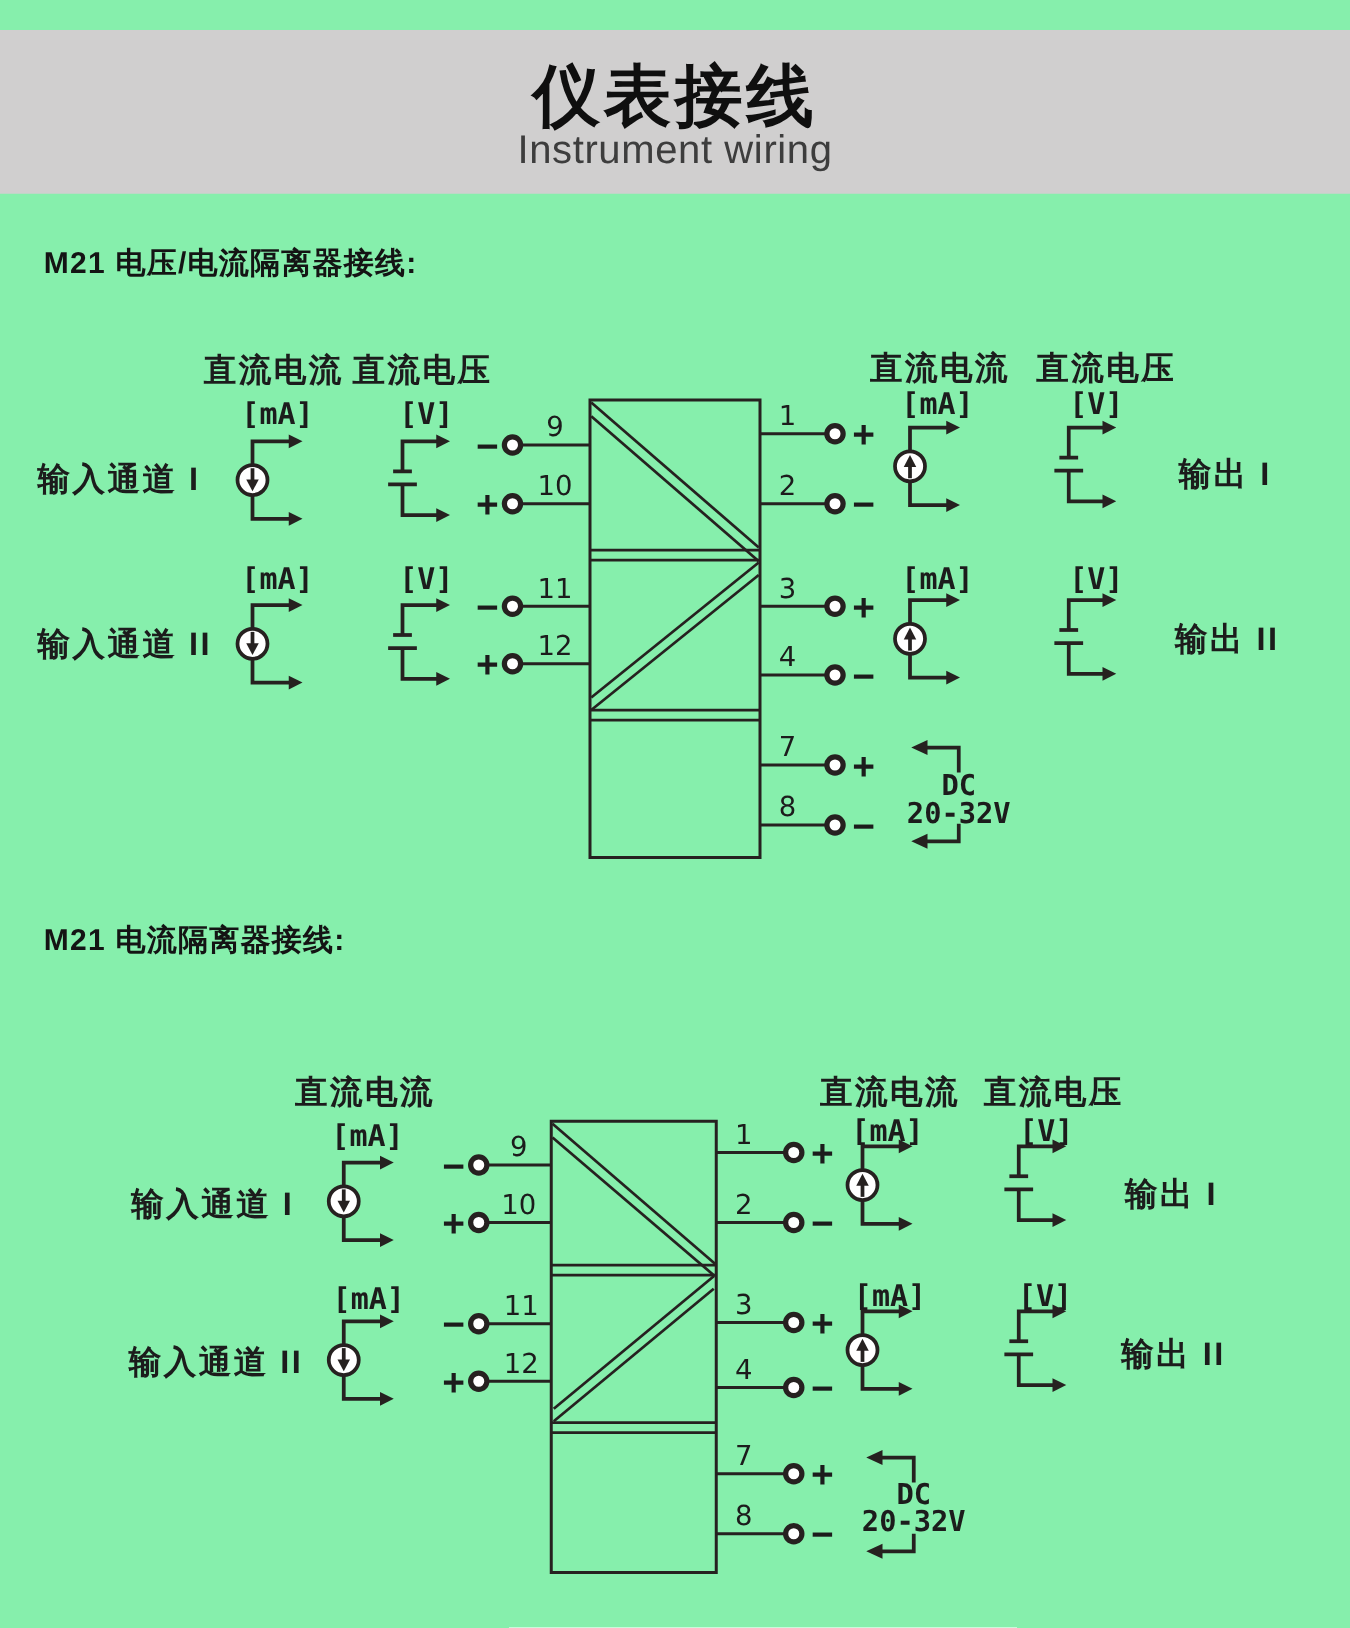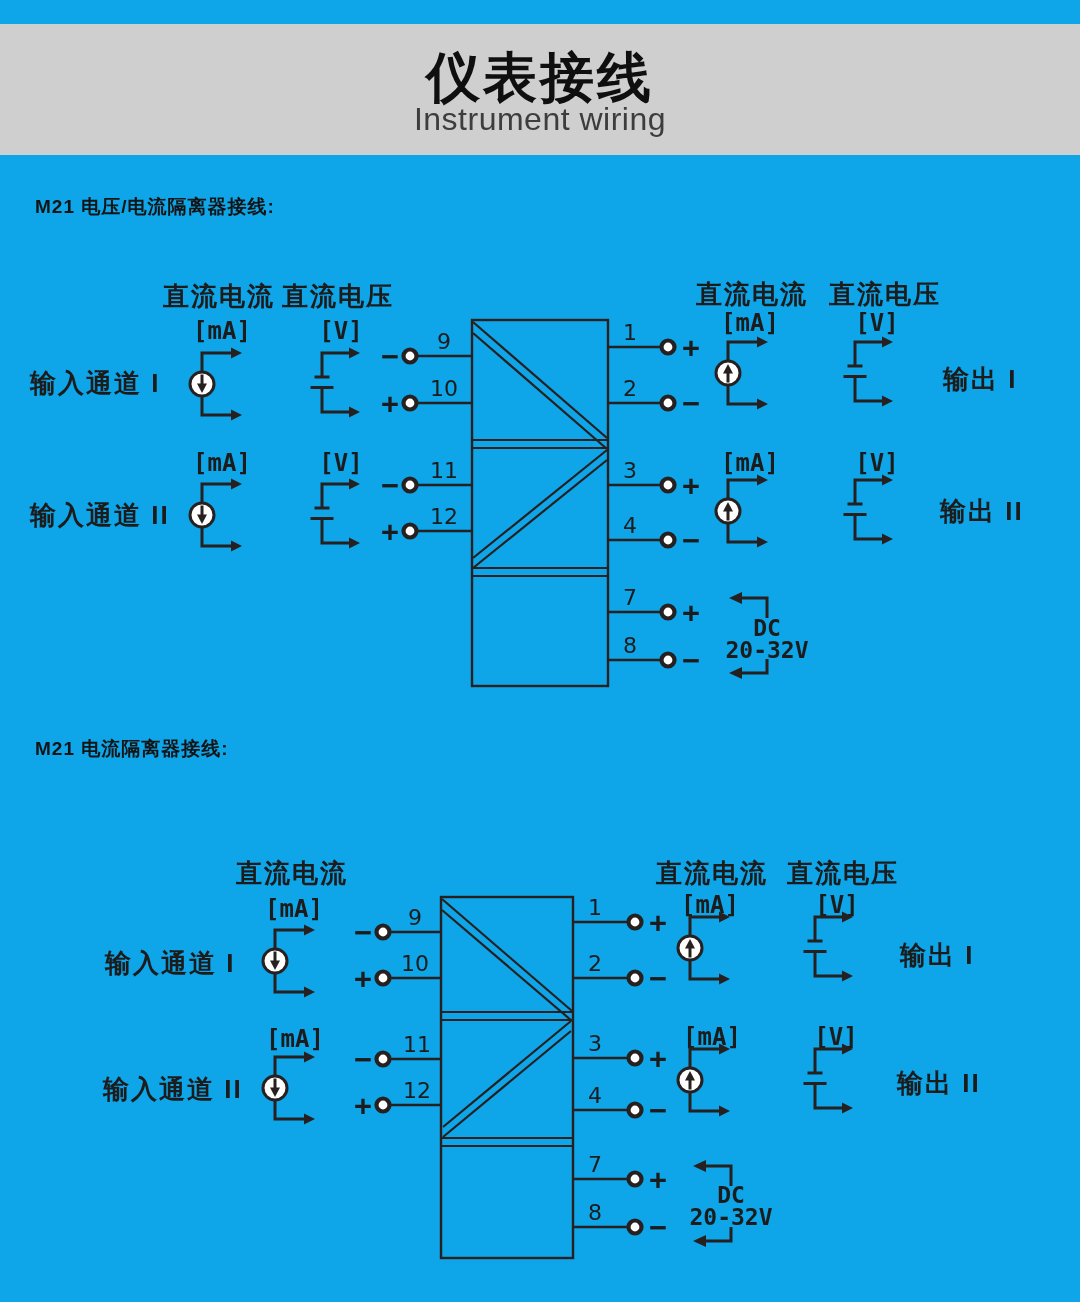--- a/index.html
+++ b/index.html
@@ -3,7 +3,7 @@
 <meta charset="utf-8">
 <style>
   html,body{margin:0;padding:0;background:#ffffff;}
-  .page{position:relative;width:1080px;height:1302px;background:#0ea5e9;overflow:hidden;
+  .page{position:relative;width:1080px;height:1302px;background:#86efac;overflow:hidden;
         font-family:"Liberation Sans",sans-serif;color:#1c1c1c;}
   .band{position:absolute;left:0;top:24px;width:1080px;height:131px;background:#d0cfcf;text-align:center;}
   .band-title{padding-top:24px;line-height:58px;font-size:54px;font-weight:700;color:#0f0f0f;letter-spacing:3px;}

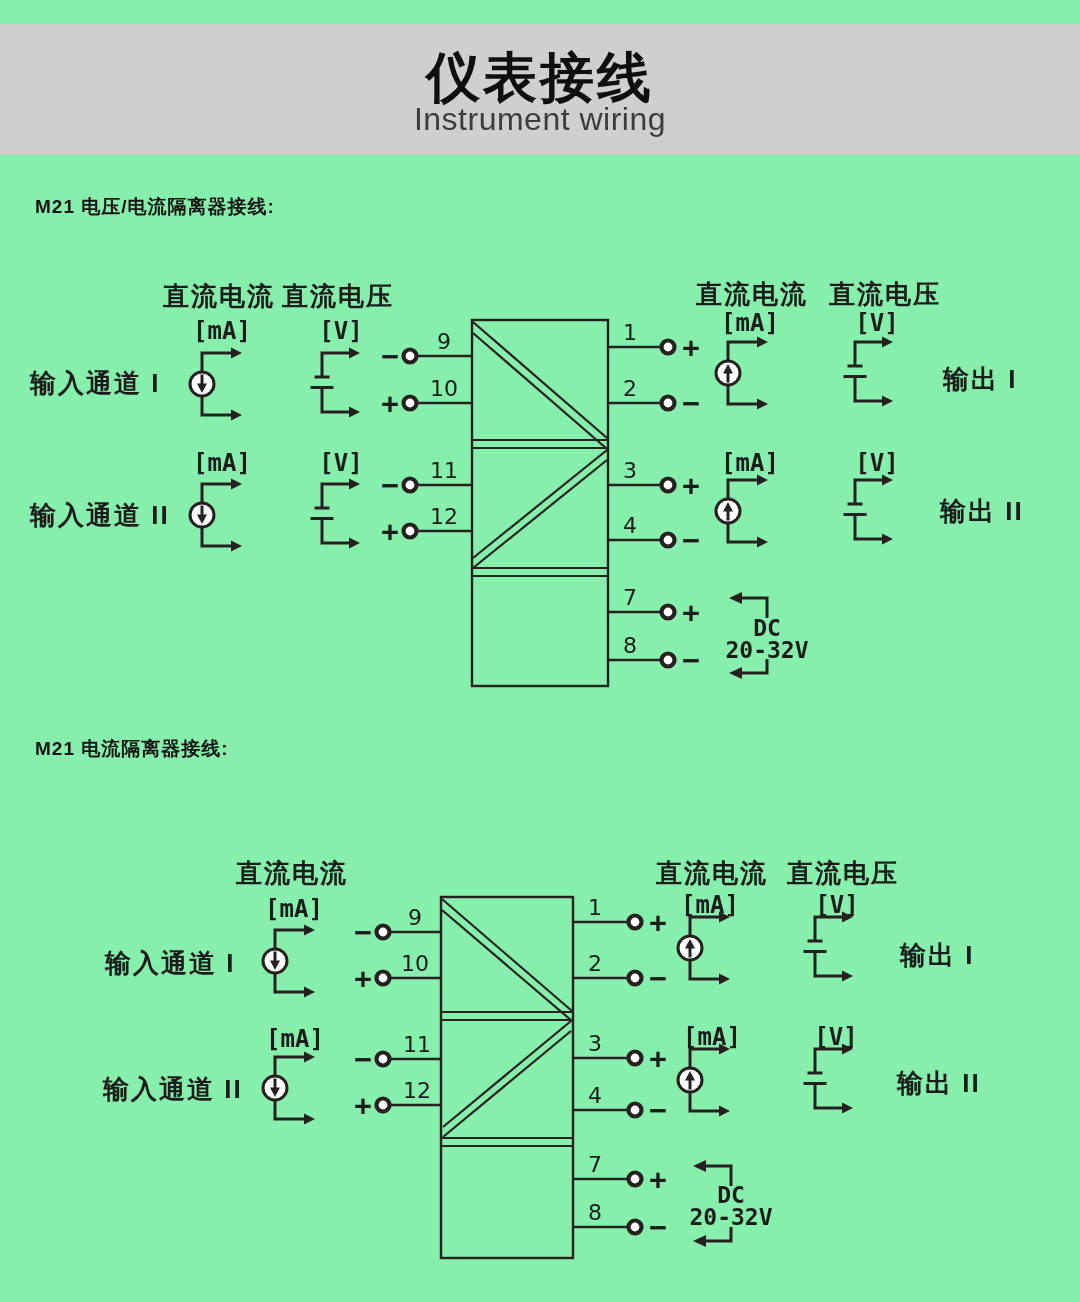--- a/index.html
+++ b/index.html
@@ -8,7 +8,7 @@
   .band{position:absolute;left:0;top:24px;width:1080px;height:131px;background:#d0cfcf;text-align:center;}
   .band-title{padding-top:24px;line-height:58px;font-size:54px;font-weight:700;color:#0f0f0f;letter-spacing:3px;}
   .band-sub{line-height:26px;font-size:32px;font-weight:400;color:#3d3d3d;letter-spacing:0.5px;}
-  .sec-title{position:absolute;left:35px;font-size:19px;font-weight:600;color:#141414;letter-spacing:1px;}
+  .sec-title{position:absolute;left:35px;font-size:24px;font-weight:600;color:#141414;letter-spacing:1px;}
   svg.diagram{position:absolute;left:0;width:1080px;display:block;}
   .w{stroke:#262120;stroke-width:2.4;fill:none;}
   .thin{stroke-width:2.2;}

